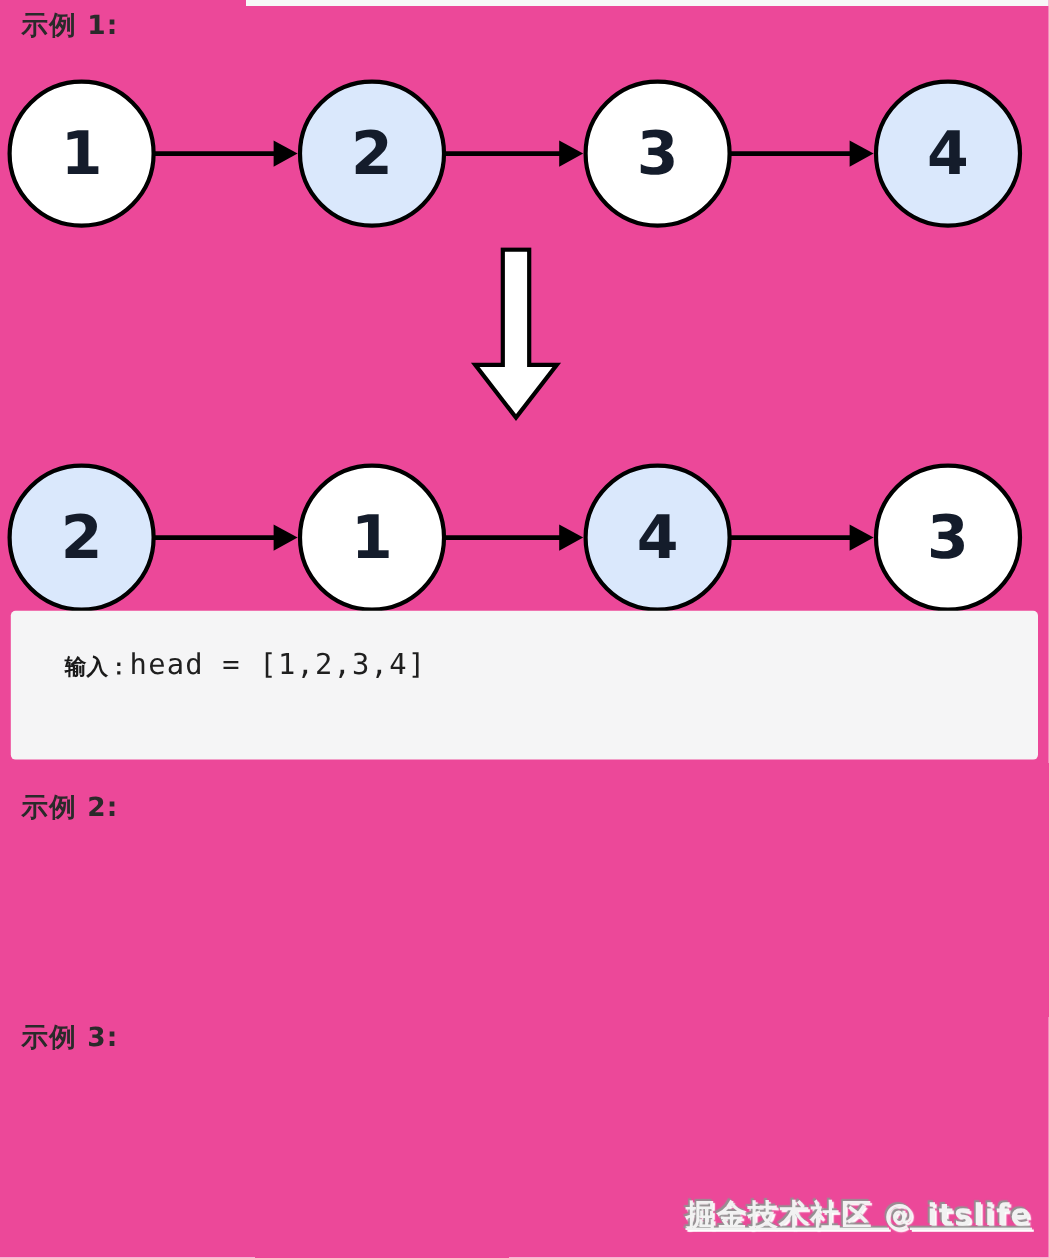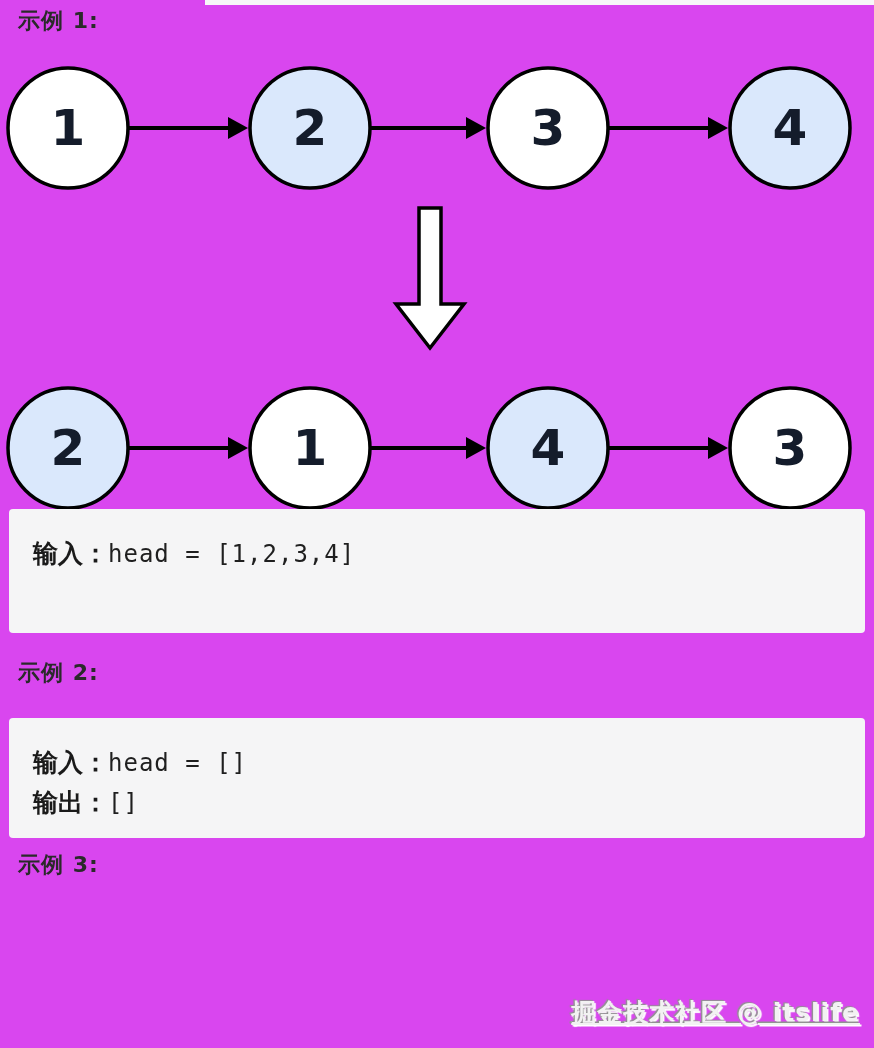--- a/index.html
+++ b/index.html
@@ -4,7 +4,7 @@
 <style>
   html,body{margin:0;padding:0;background:#ffffff;}
   body{font-family:"DejaVu Sans","Liberation Sans",sans-serif;color:#262626;}
-  .page{position:relative;width:874px;height:1048px;background:#d946ef;overflow:hidden;}
+  .page{position:relative;width:874px;height:1048px;background:#ec4899;overflow:hidden;}
   .section-title{position:absolute;left:18px;font-size:22px;font-weight:700;color:#2a2a2a;letter-spacing:1px;}
   .row-svg{position:absolute;left:0;width:874px;height:140px;display:block;}
   .down-arrow-svg{position:absolute;left:378px;top:206px;width:104px;height:146px;display:block;}

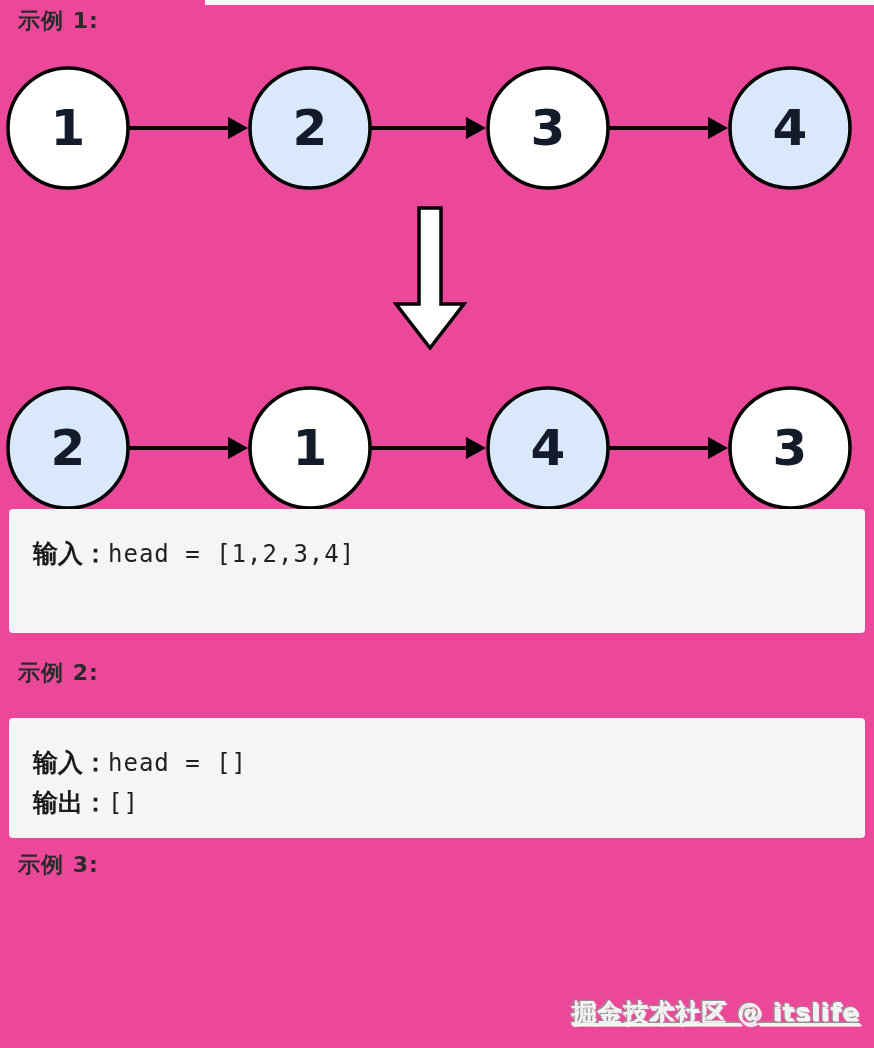--- a/index.html
+++ b/index.html
@@ -10,7 +10,7 @@
   .down-arrow-svg{position:absolute;left:378px;top:206px;width:104px;height:146px;display:block;}
   .code-box{position:absolute;left:9px;width:856px;background:#f5f5f6;border-radius:4px;box-sizing:border-box;padding:25px 24px 0 24px;}
   .code-line{height:40px;line-height:40px;white-space:nowrap;}
-  .cjk-label{font-weight:700;font-size:25px;color:#1a1a1a;}
+  .cjk-label{font-weight:700;font-size:18px;color:#1a1a1a;margin-left:21px;}
   .code-text{font-family:"DejaVu Sans Mono","Liberation Mono",monospace;font-size:24px;color:#1f1f1f;letter-spacing:1px;}
   .watermark{position:absolute;right:14px;top:996px;font-size:25px;font-weight:600;color:#f2f2f2;
              text-shadow:-1.5px -1.5px 1px #929292, 1.5px 1.5px 1px #ffffff;letter-spacing:1px;text-decoration:underline;}

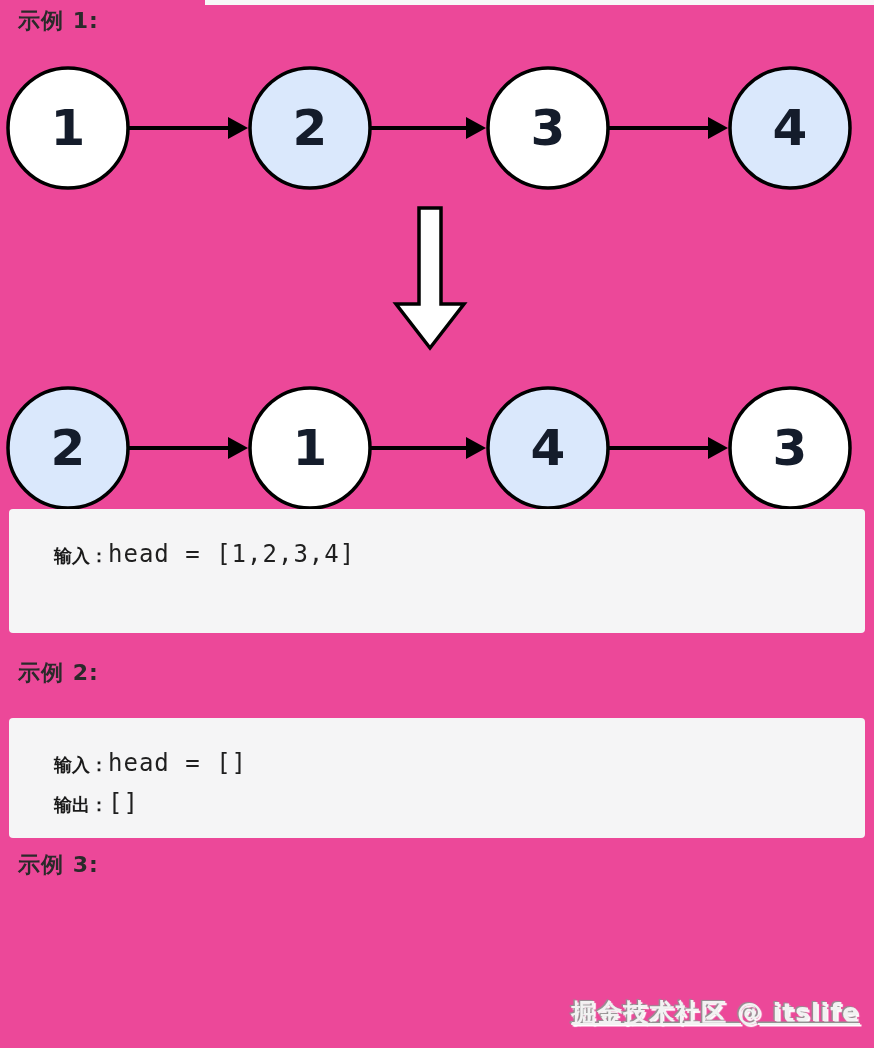--- a/index.html
+++ b/index.html
@@ -69,10 +69,6 @@
 
   <div class="section-title" style="top:658px;text-align:right;">示例 2:</div>
 
-  <div class="code-box" style="top:718px;height:120px;">
-    <div class="code-line"><span class="cjk-label">输入：</span><span class="code-text">head = []</span></div>
-    <div class="code-line"><span class="cjk-label">输出：</span><span class="code-text">[]</span></div>
-  </div>
 
   <div class="section-title" style="top:850px;">示例 3:</div>
 

